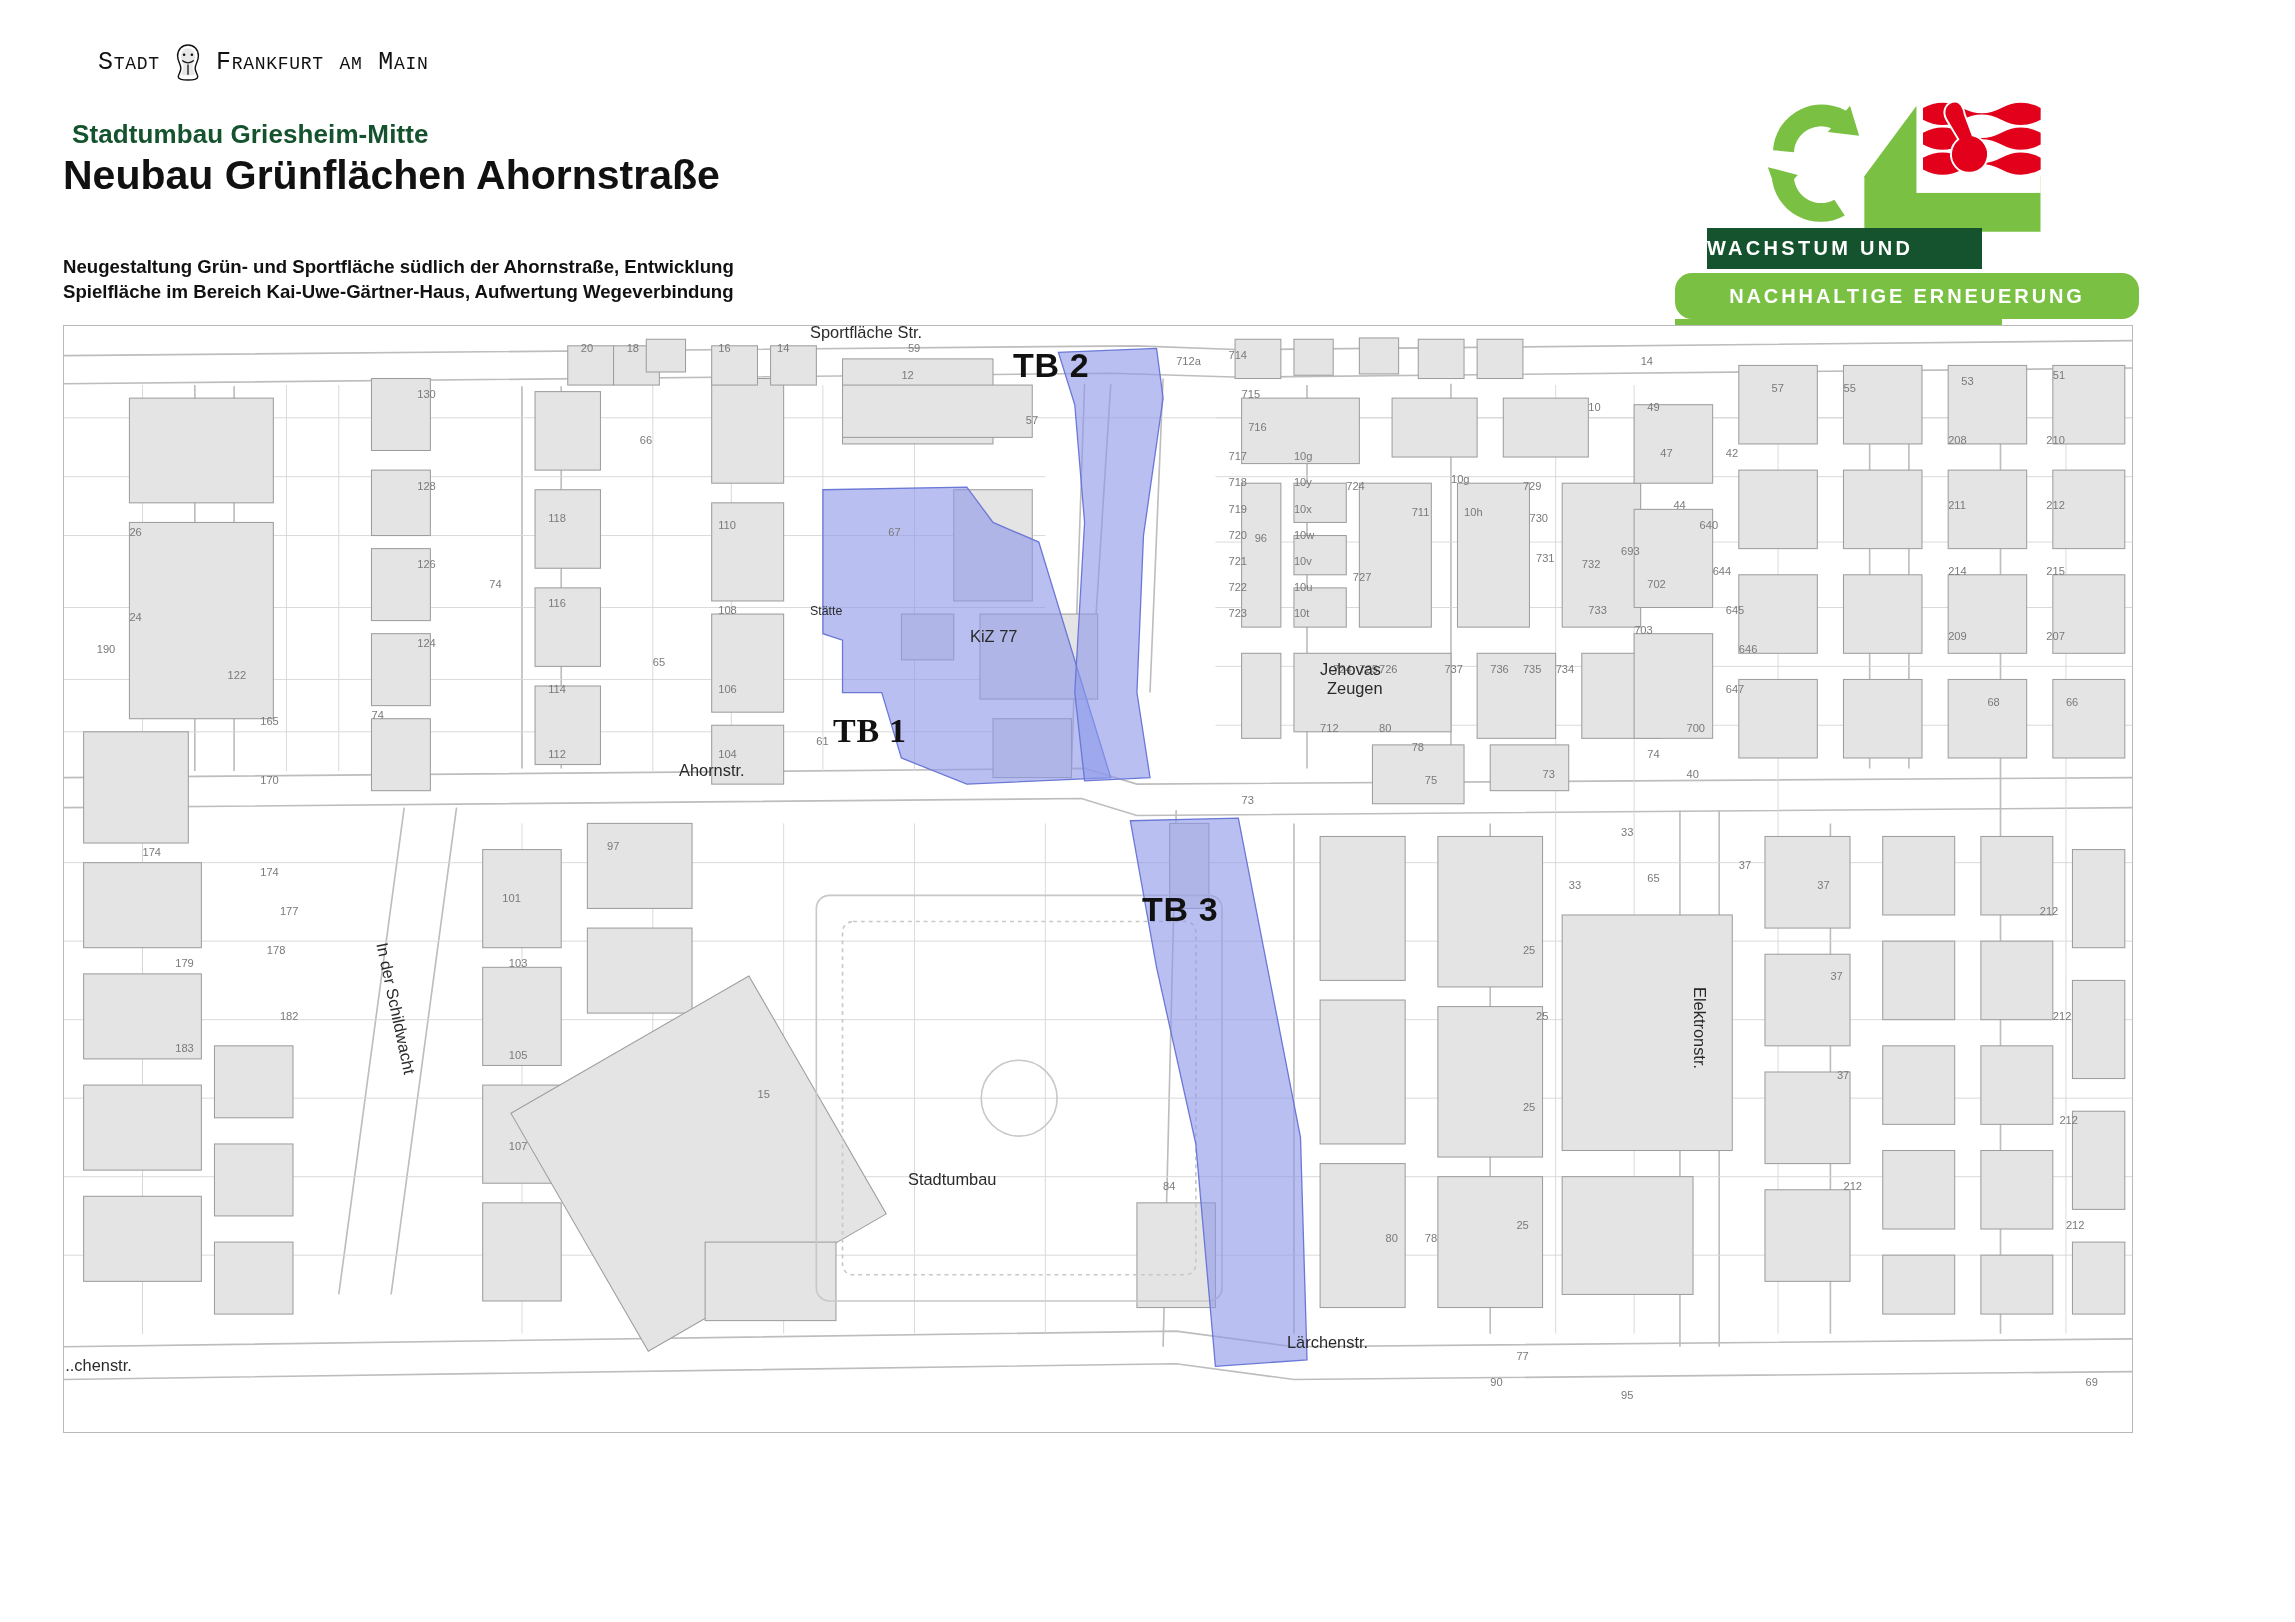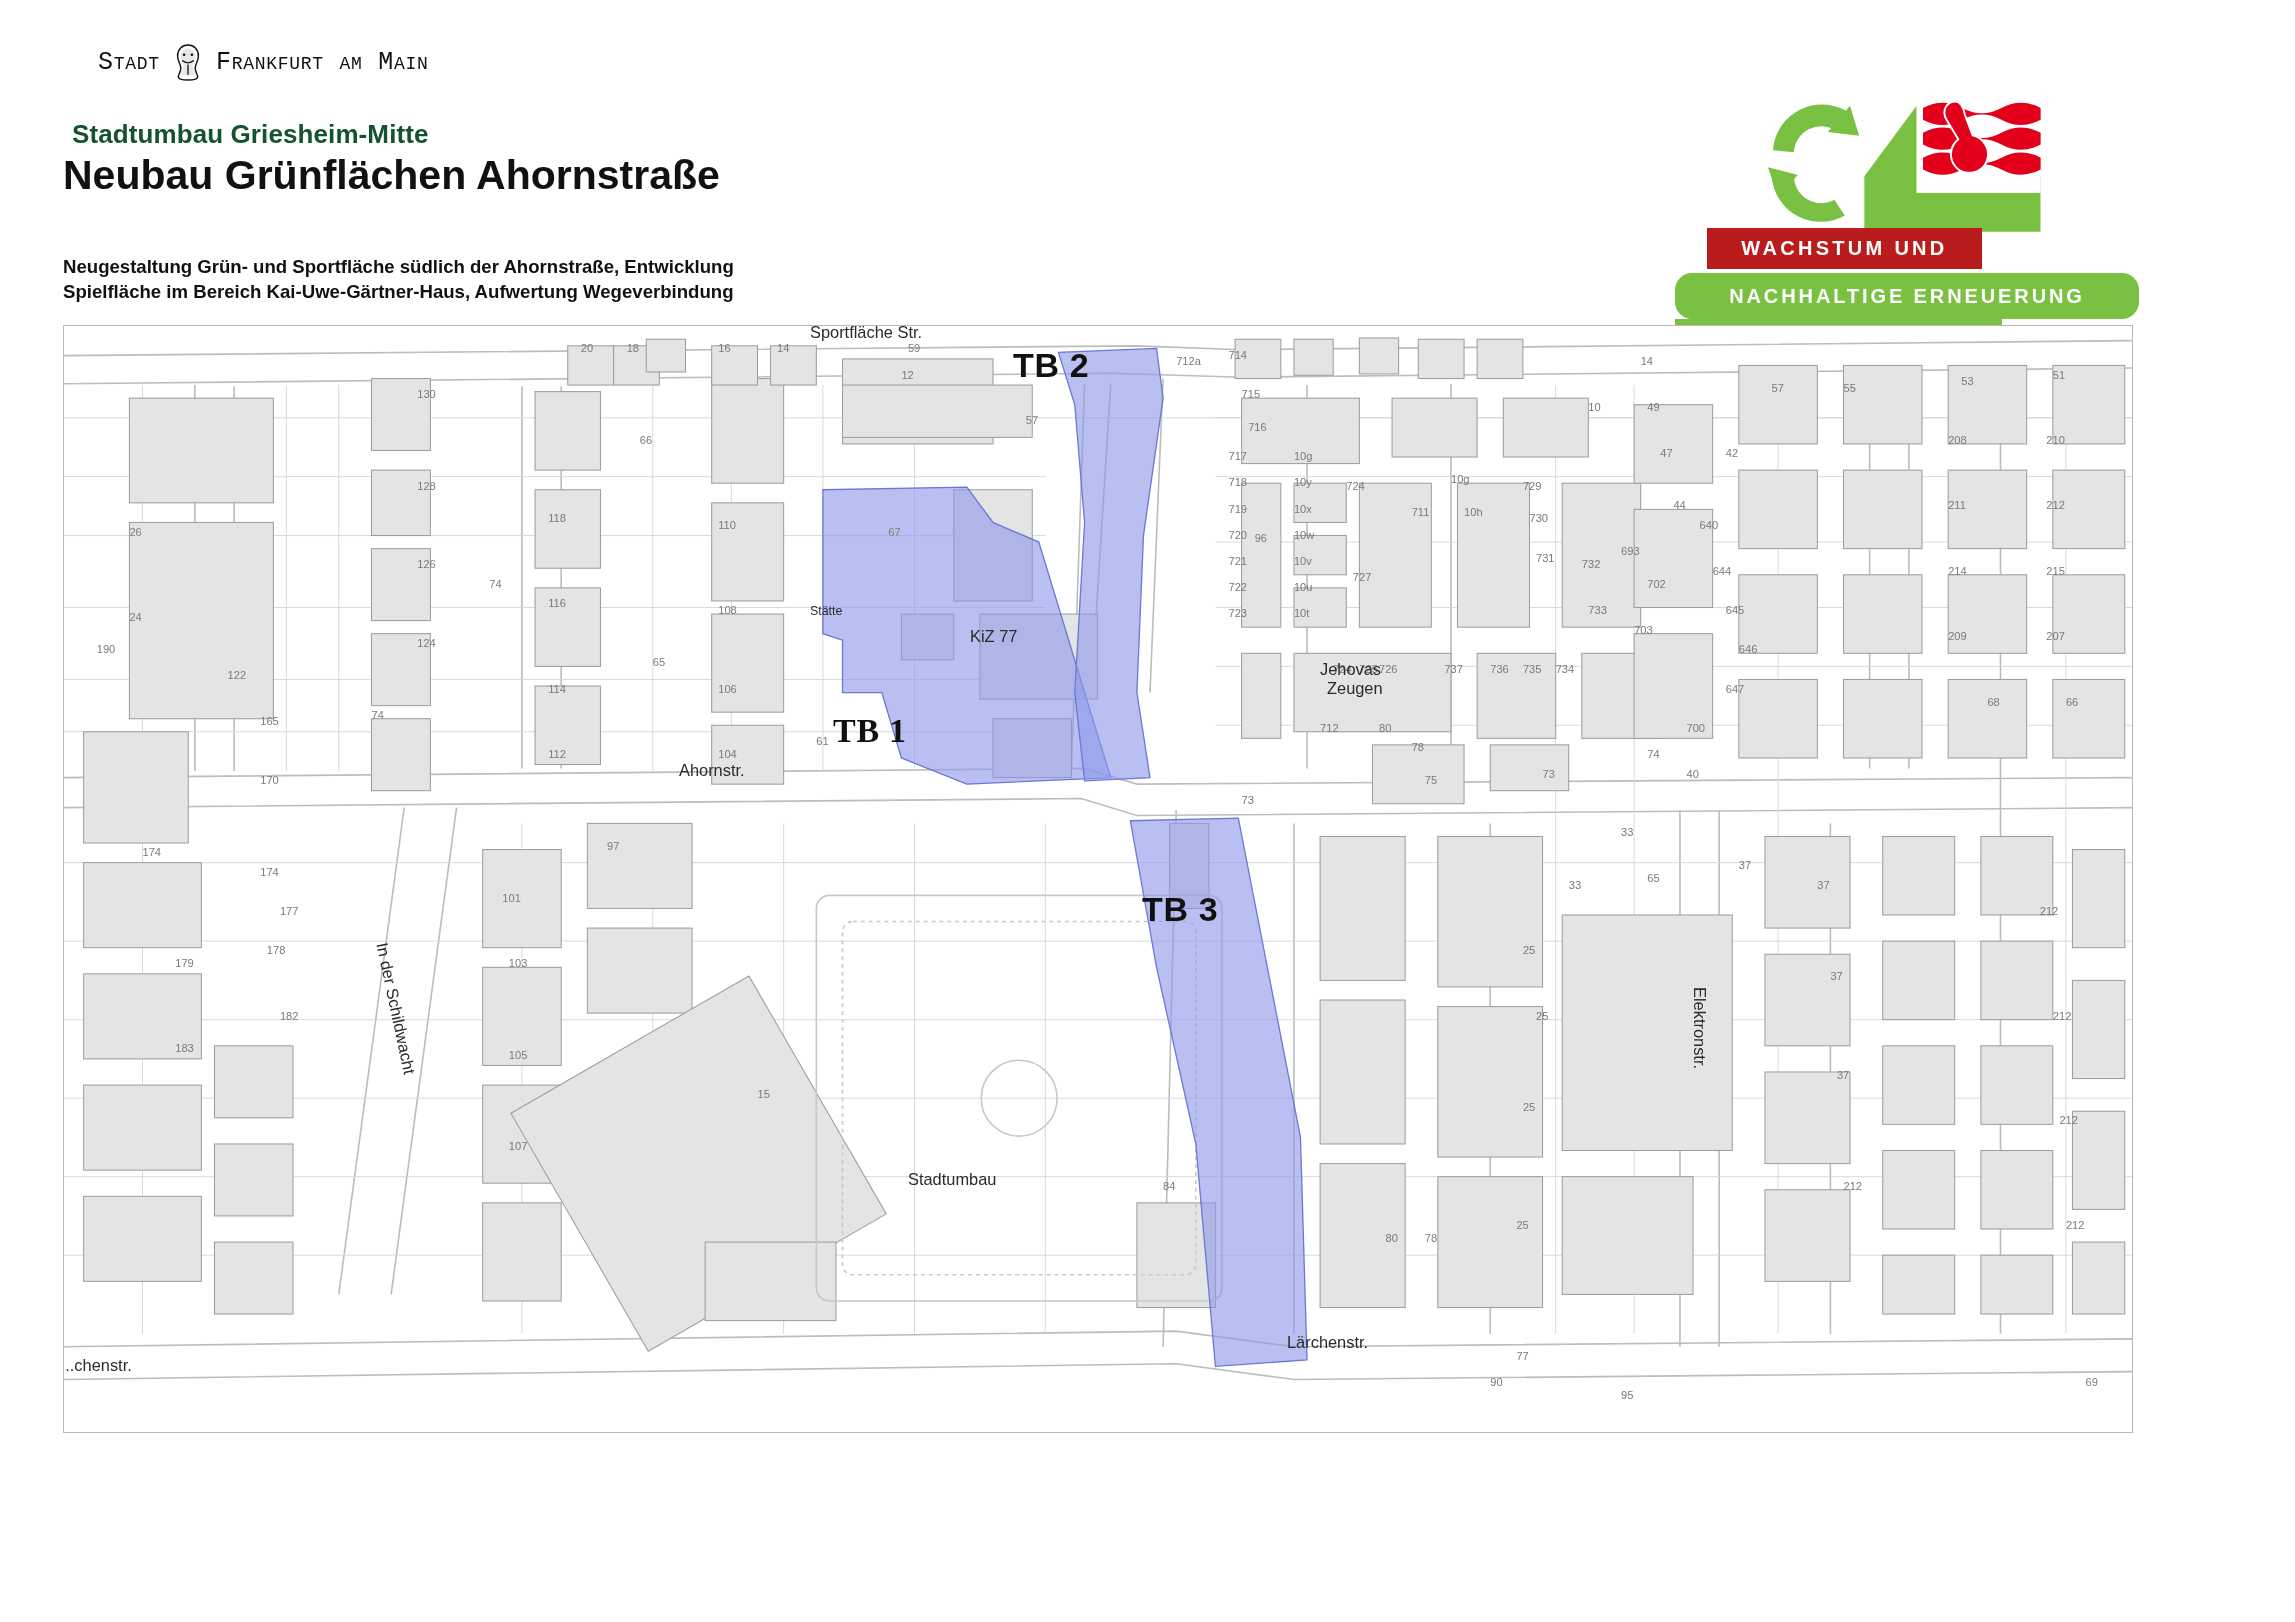--- a/index.html
+++ b/index.html
@@ -21,7 +21,7 @@
   
   #prog-logo{position:absolute;left:1655px;top:88px;width:451px;height:236px;}
   .pl-green{fill:#7ac143;}
-  #prog-bar1{position:absolute;left:1707px;top:228px;width:275px;height:41px;background:#b91c1c;display:flex;align-items:center;justify-content:center;}
+  #prog-bar1{position:absolute;left:1707px;top:228px;width:275px;height:41px;background:#14532d;display:flex;align-items:center;}
   #prog-bar1 span{font-size:20px;font-weight:bold;letter-spacing:3.3px;color:#ffffff;}
   #prog-bar2{position:absolute;left:1675px;top:273px;width:464px;height:46px;background:#7ac143;display:flex;align-items:center;justify-content:center;border-radius:17px;}
   #prog-bar2 span{font-size:20px;font-weight:bold;letter-spacing:2.9px;color:#ffffff;}

